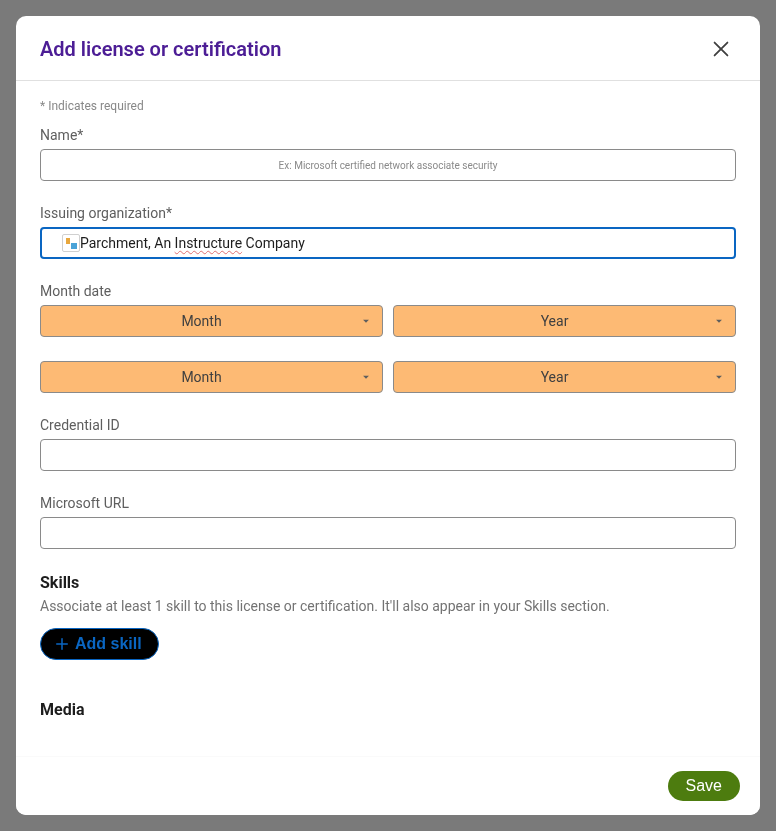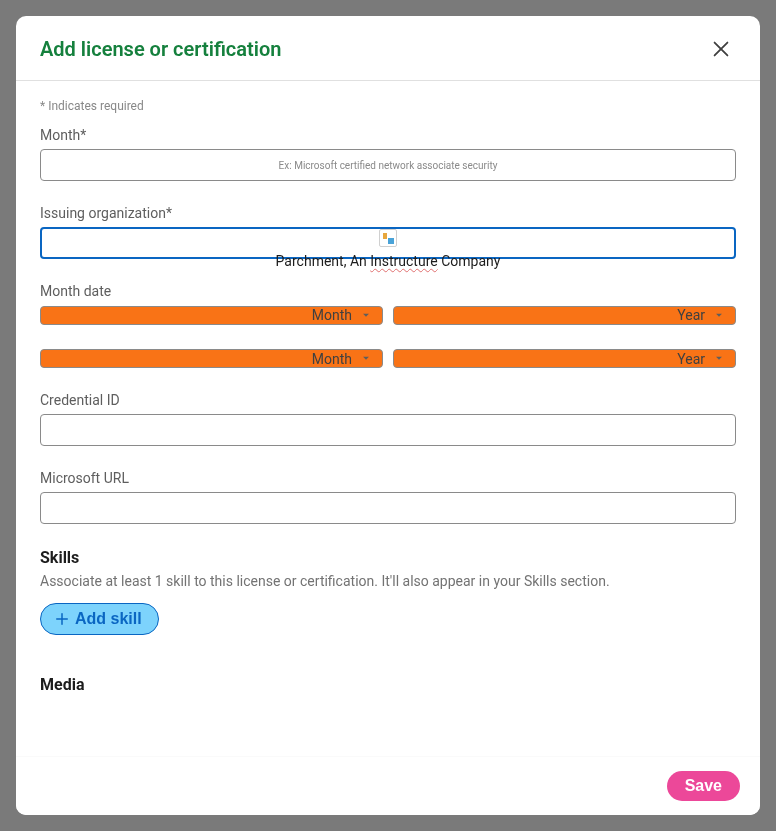--- a/index.html
+++ b/index.html
@@ -34,7 +34,7 @@
   .modal-title {
     font-size: 20px;
     font-weight: 600;
-    color: #15803d;
+    color: #4c1d95;
   }
   .close-btn {
     background: none;

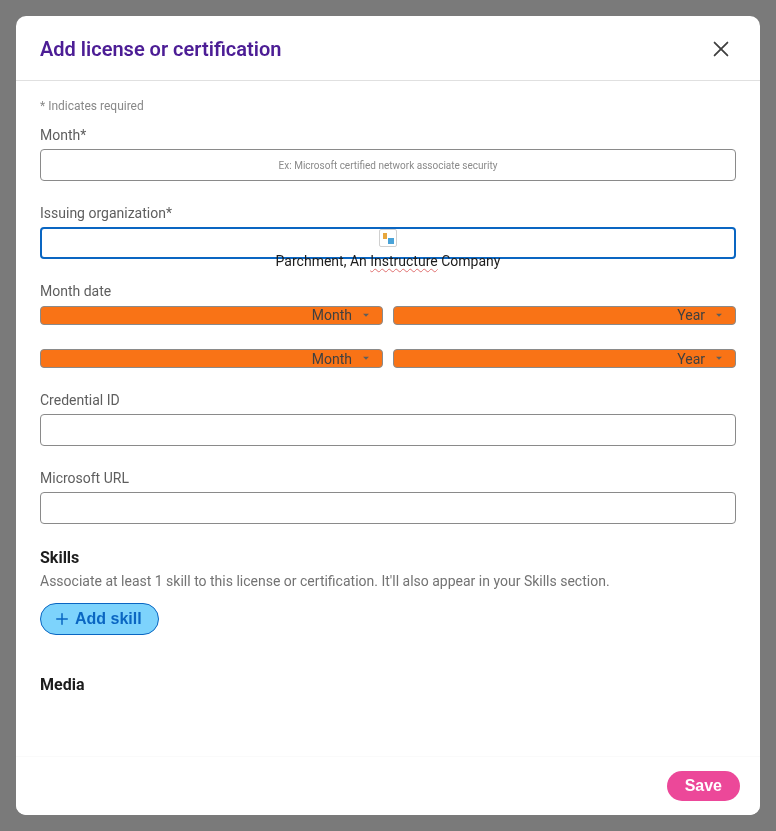--- a/index.html
+++ b/index.html
@@ -218,7 +218,7 @@
     <div class="req-note">* Indicates required</div>
 
     <div class="field-group">
-      <label class="field-label">Month*</label>
+      <label class="field-label">Name*</label>
       <input class="text-input" type="text" placeholder="Ex: Microsoft certified network associate security" style="">
     </div>
 

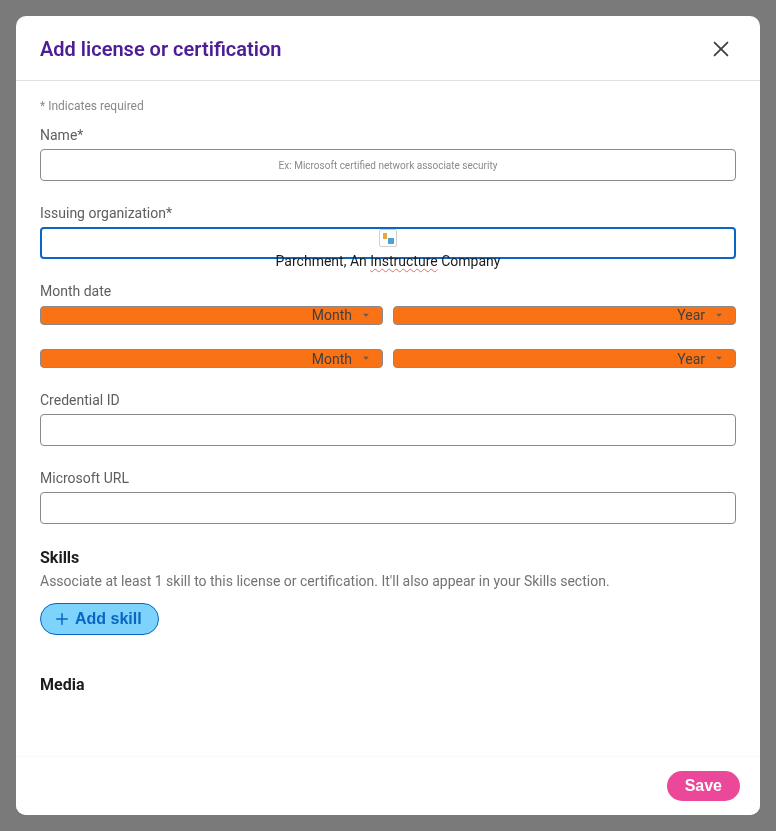--- a/index.html
+++ b/index.html
@@ -87,10 +87,8 @@
     border-radius: 4px;
     display: flex;
     align-items: center;
-    padding: 0 3px;
-    gap: 6px;
-    background: #fff;
-    flex-direction: column;
+    padding: 0 20px;
+    background: #fff;
   }
   .org-logo {
     width: 18px;

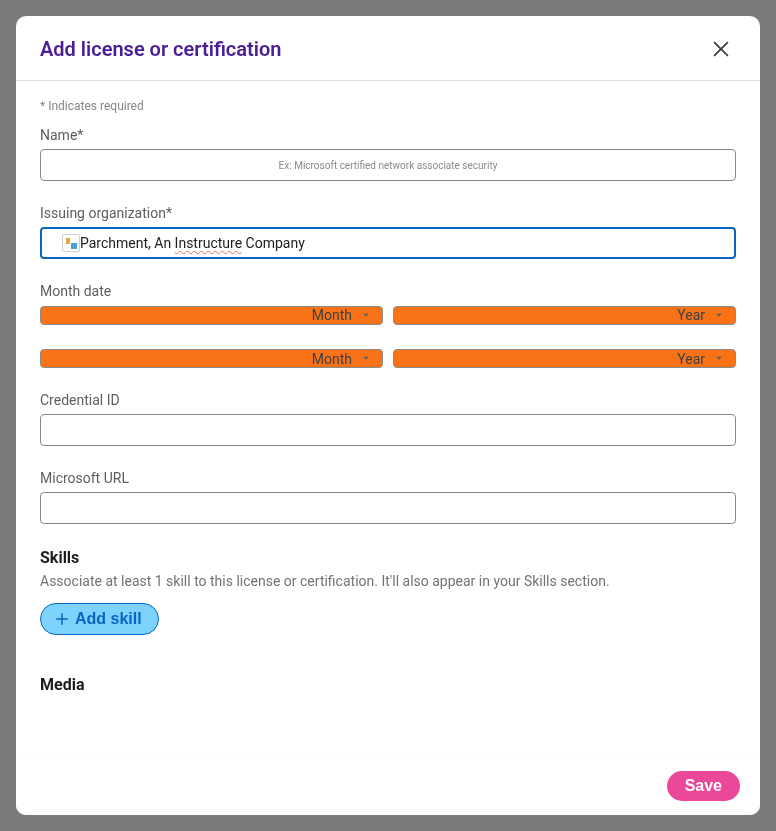--- a/index.html
+++ b/index.html
@@ -134,17 +134,17 @@
   }
   .select {
     width: 100%;
-    height: 19px;
+    height: 32px;
     border: 1px solid #8a8a8a;
     border-radius: 4px;
     padding: 0 30px 0 10px;
     font-size: 14px;
     font-family: inherit;
-    background: #f97316;
+    background: #fdba74;
     color: #404040;
     appearance: none;
     cursor: pointer;
-    text-align: right;
+    text-align: center;
   }
   .select-caret {
     position: absolute;

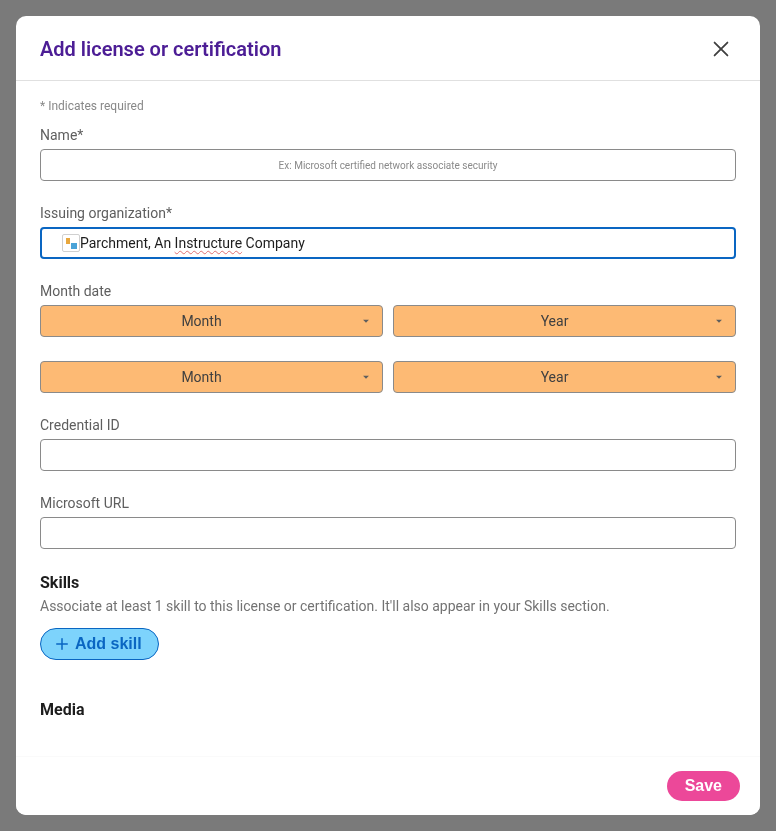--- a/index.html
+++ b/index.html
@@ -170,7 +170,7 @@
     align-items: center;
     gap: 4px;
     border: 1px solid #0a66c2;
-    background: #7dd3fc;
+    background: #000000;
     color: #0a66c2;
     font-size: 16px;
     font-weight: 600;

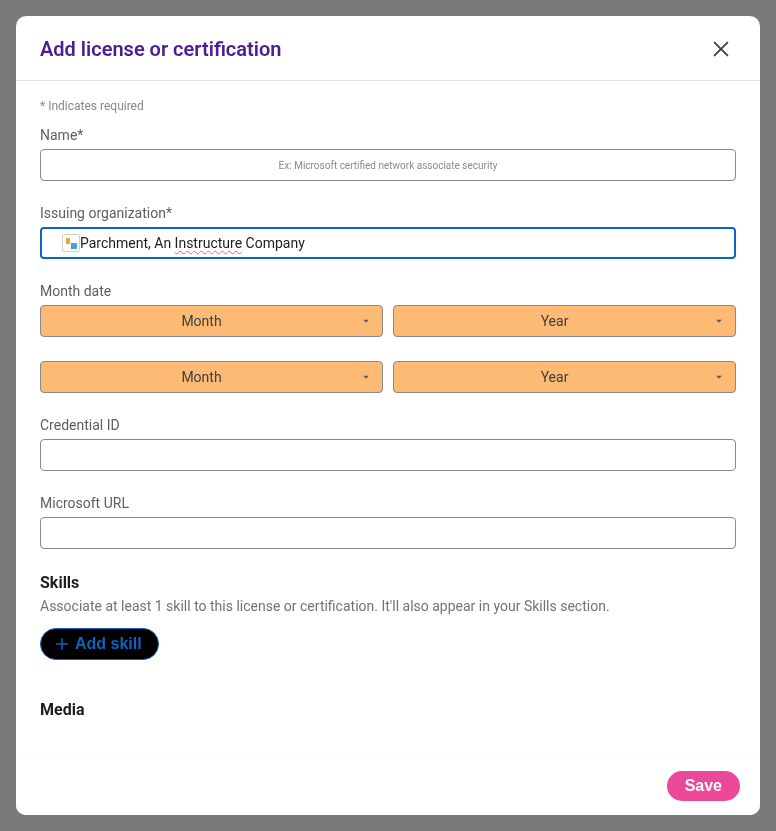--- a/index.html
+++ b/index.html
@@ -188,11 +188,11 @@
     border-top: 1px solid rgba(0,0,0,0.02);
   }
   .save-btn {
-    background: #ec4899;
+    background: #4d7c0f;
     color: #fff;
     border: none;
     font-size: 16px;
-    font-weight: 700;
+    font-weight: 400;
     padding: 6px 18px;
     border-radius: 18px;
     cursor: pointer;

